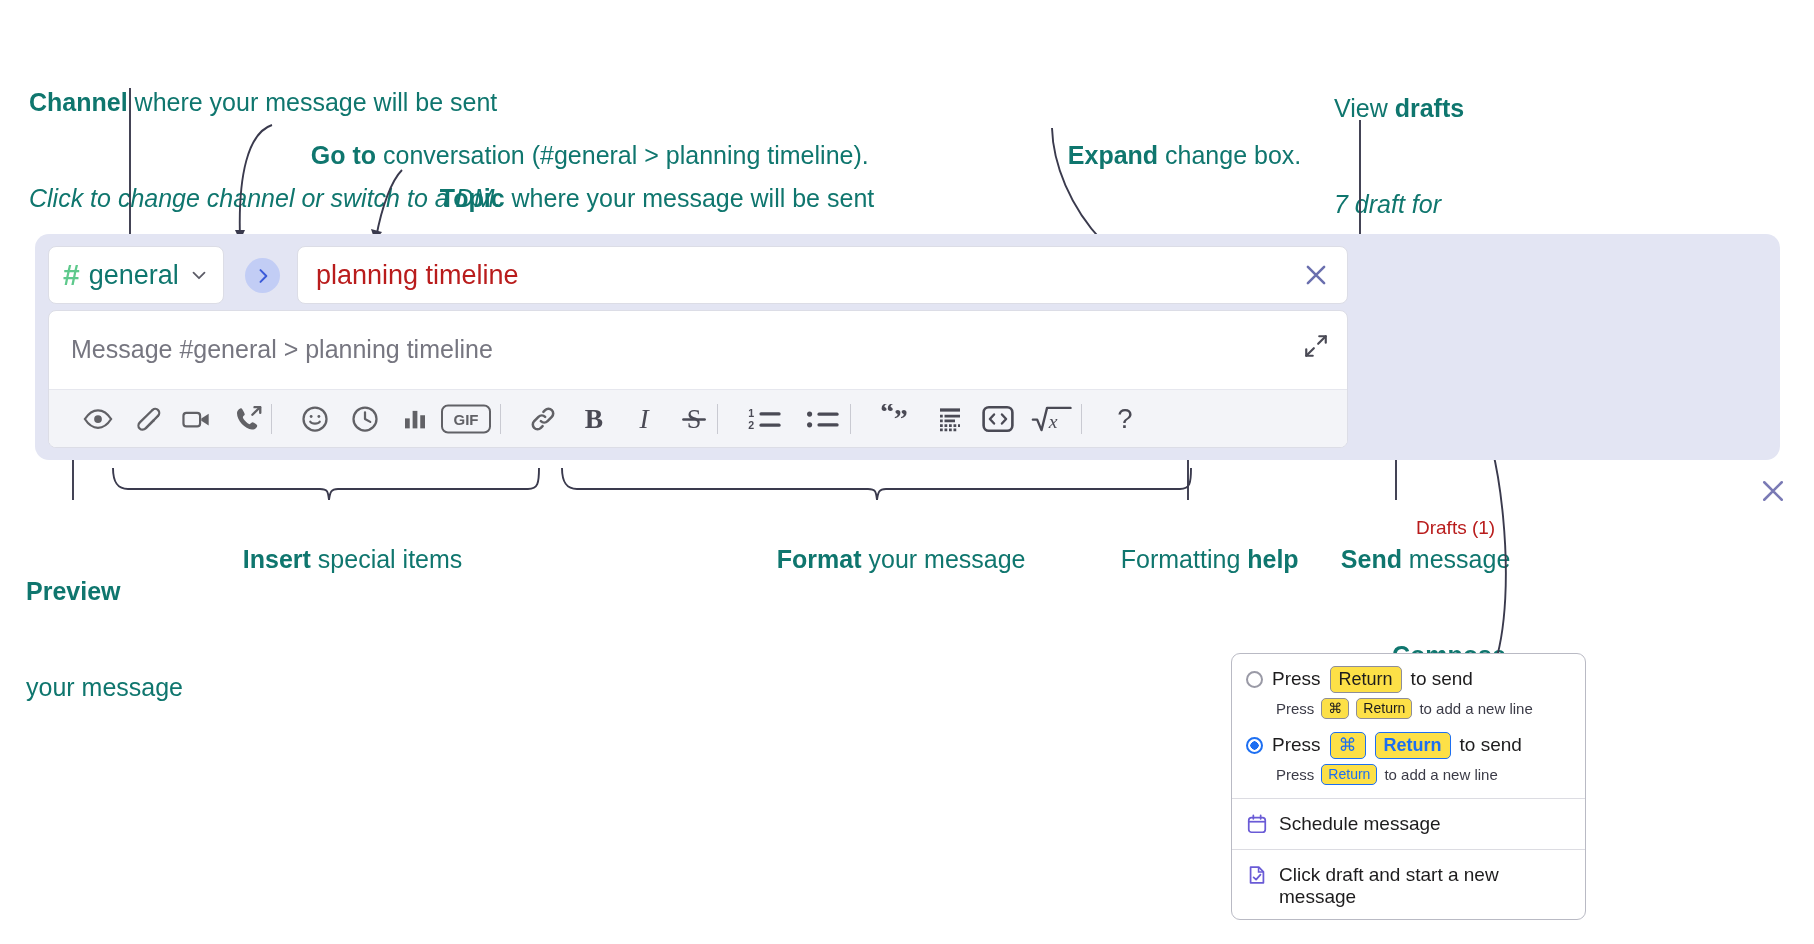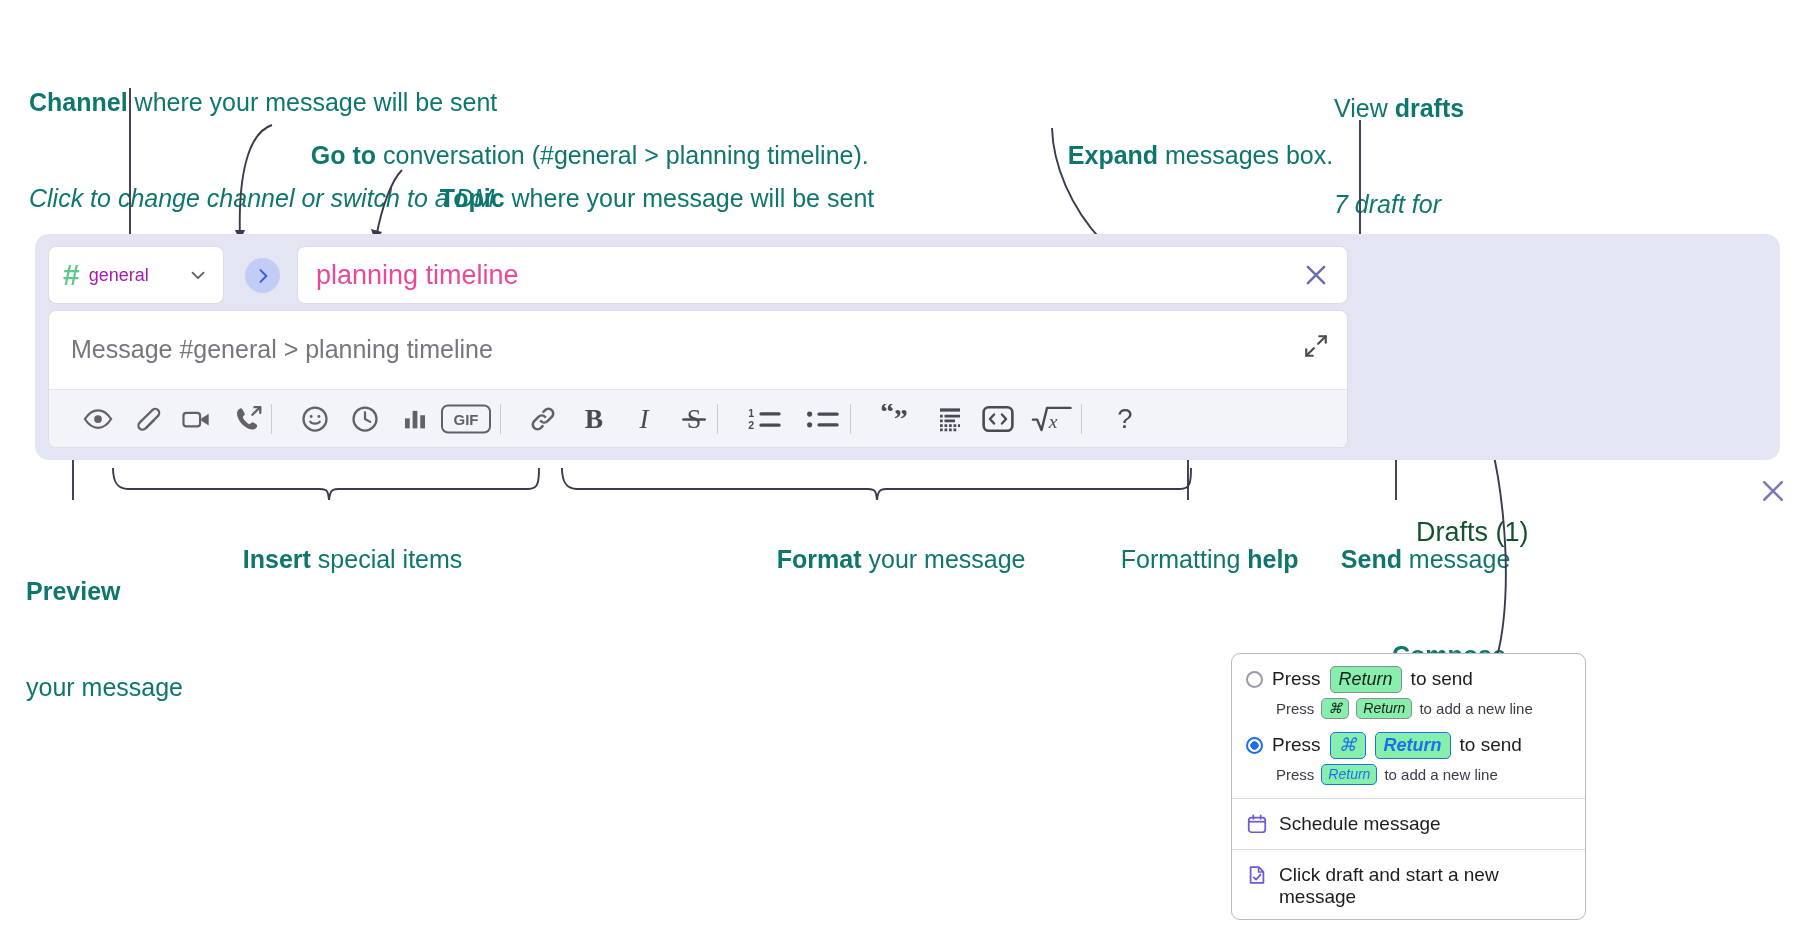--- a/index.html
+++ b/index.html
@@ -124,7 +124,7 @@
   </div>
 
   <div class="abs anno" style="left:1040px;top:107px;">
-    <b>Expand</b><span> messages box.</span>
+    <b>Expand</b><span> change box.</span>
   </div>
 
   <div class="abs anno" style="left:1334px;top:28px;">

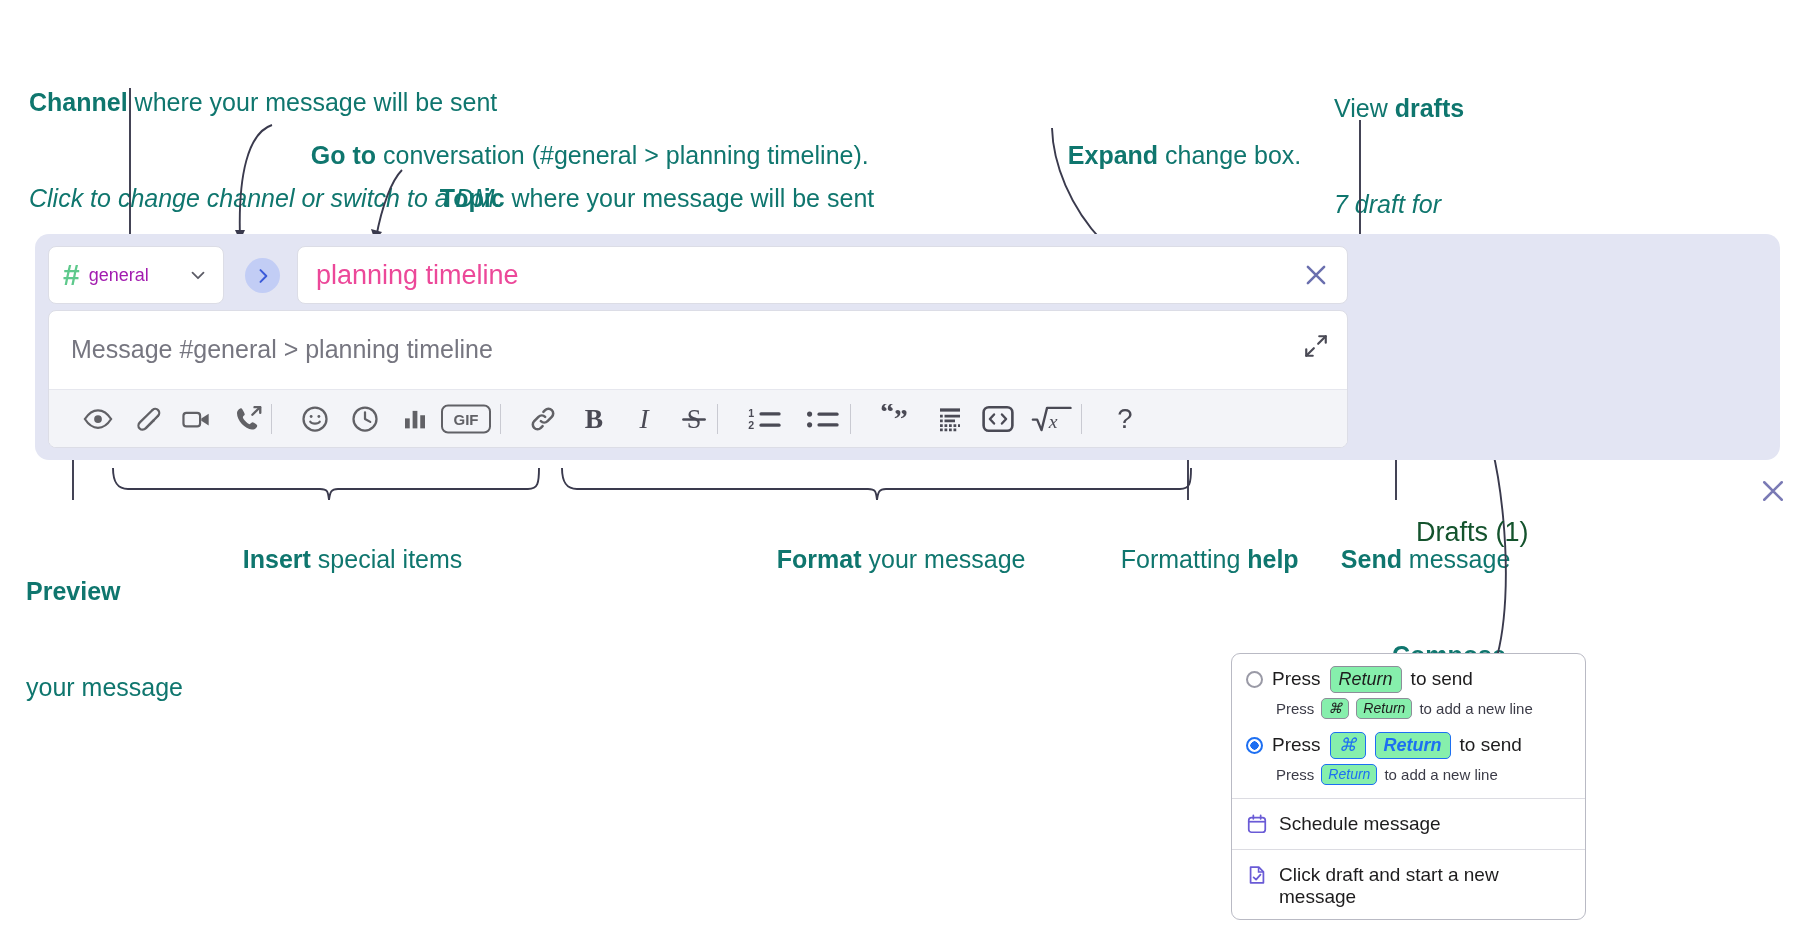--- a/index.html
+++ b/index.html
@@ -35,7 +35,7 @@
     cursor:pointer;
   }
   #channel-picker .hash{color:#5ec98c;font-size:30px;font-weight:bold;line-height:1;}
-  #channel-picker .chname{font-size:18px;color:#a21caf;}
+  #channel-picker .chname{font-size:27px;color:#0f766e;}
   #channel-picker .chev{margin-left:auto;}
 
   #goto-button{

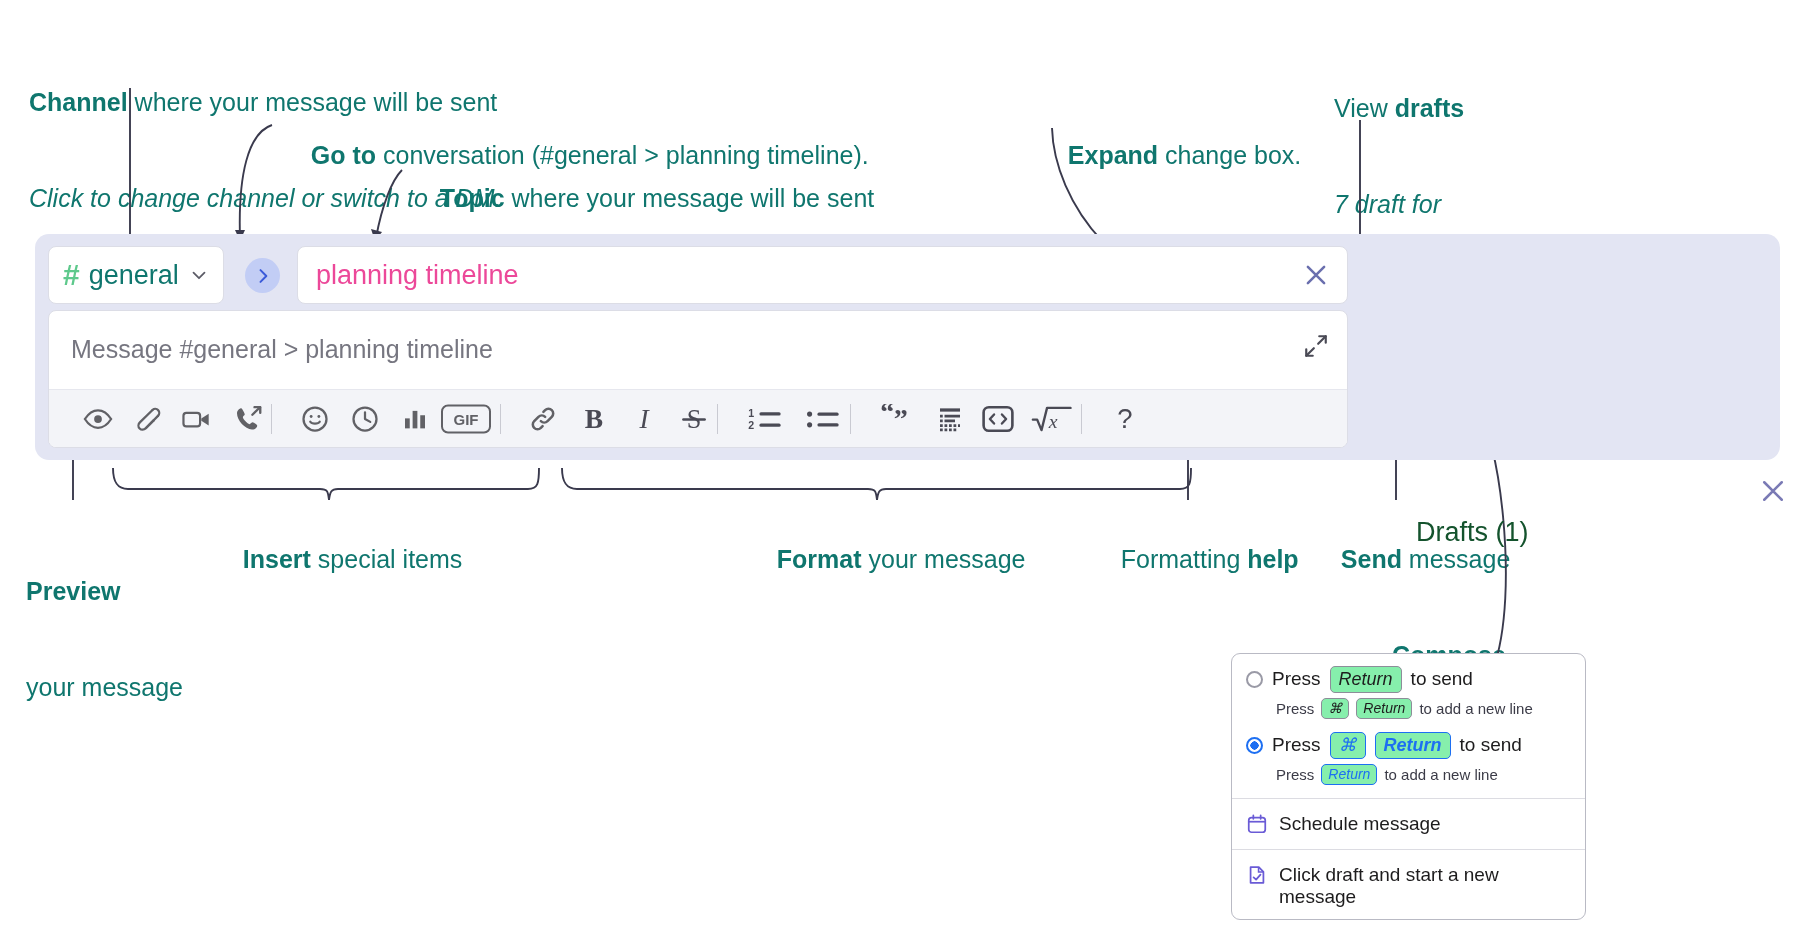--- a/index.html
+++ b/index.html
@@ -48,7 +48,7 @@
     background:#fff;border:1px solid #dcdde6;border-radius:8px;
     display:flex;align-items:center;padding:0 16px 0 18px;box-sizing:border-box;
   }
-  #topic-value{font-size:27px;color:#ec4899;flex:1;}
+  #topic-value{font-size:27px;color:#b91c1c;flex:1;}
   #topic-clear{cursor:pointer;display:flex;}
 
   

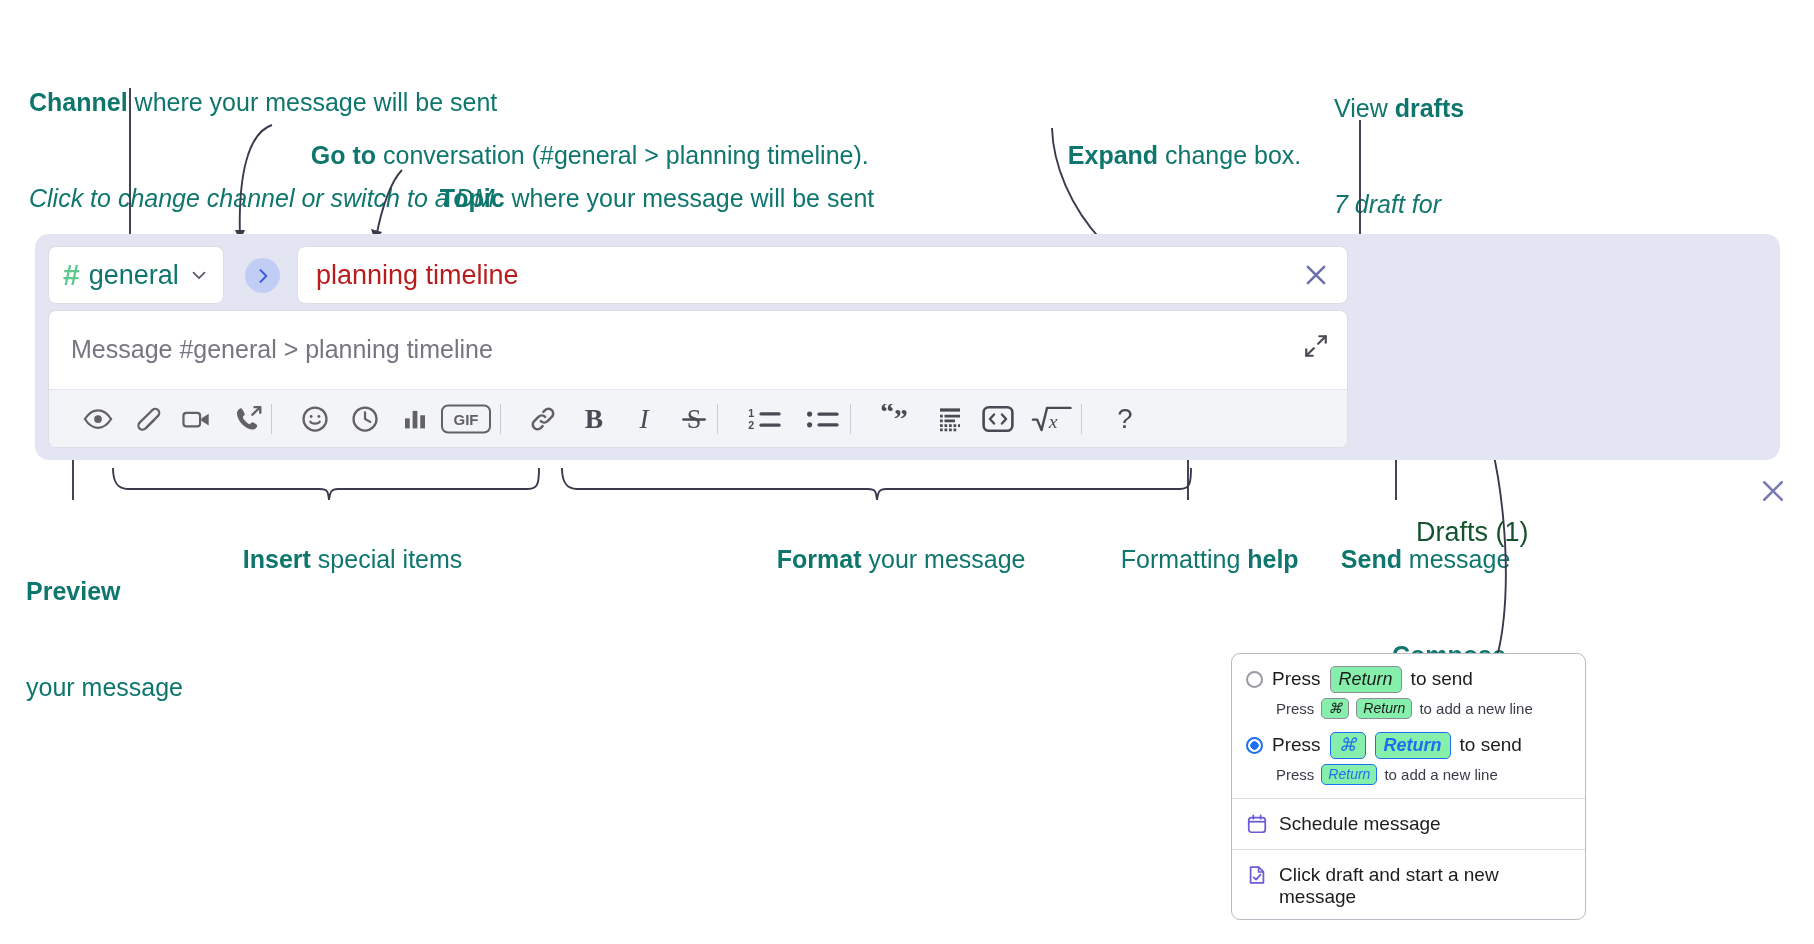--- a/index.html
+++ b/index.html
@@ -72,7 +72,7 @@
 
   
   #drafts-link{
-    position:absolute;left:1381px;top:283px;font-size:27px;color:#14532d;cursor:pointer;
+    position:absolute;left:1381px;top:283px;font-size:19px;color:#b91c1c;cursor:pointer;
   }
   #panel-close{position:absolute;left:1723px;top:242px;cursor:pointer;display:flex;}
   #send-button{

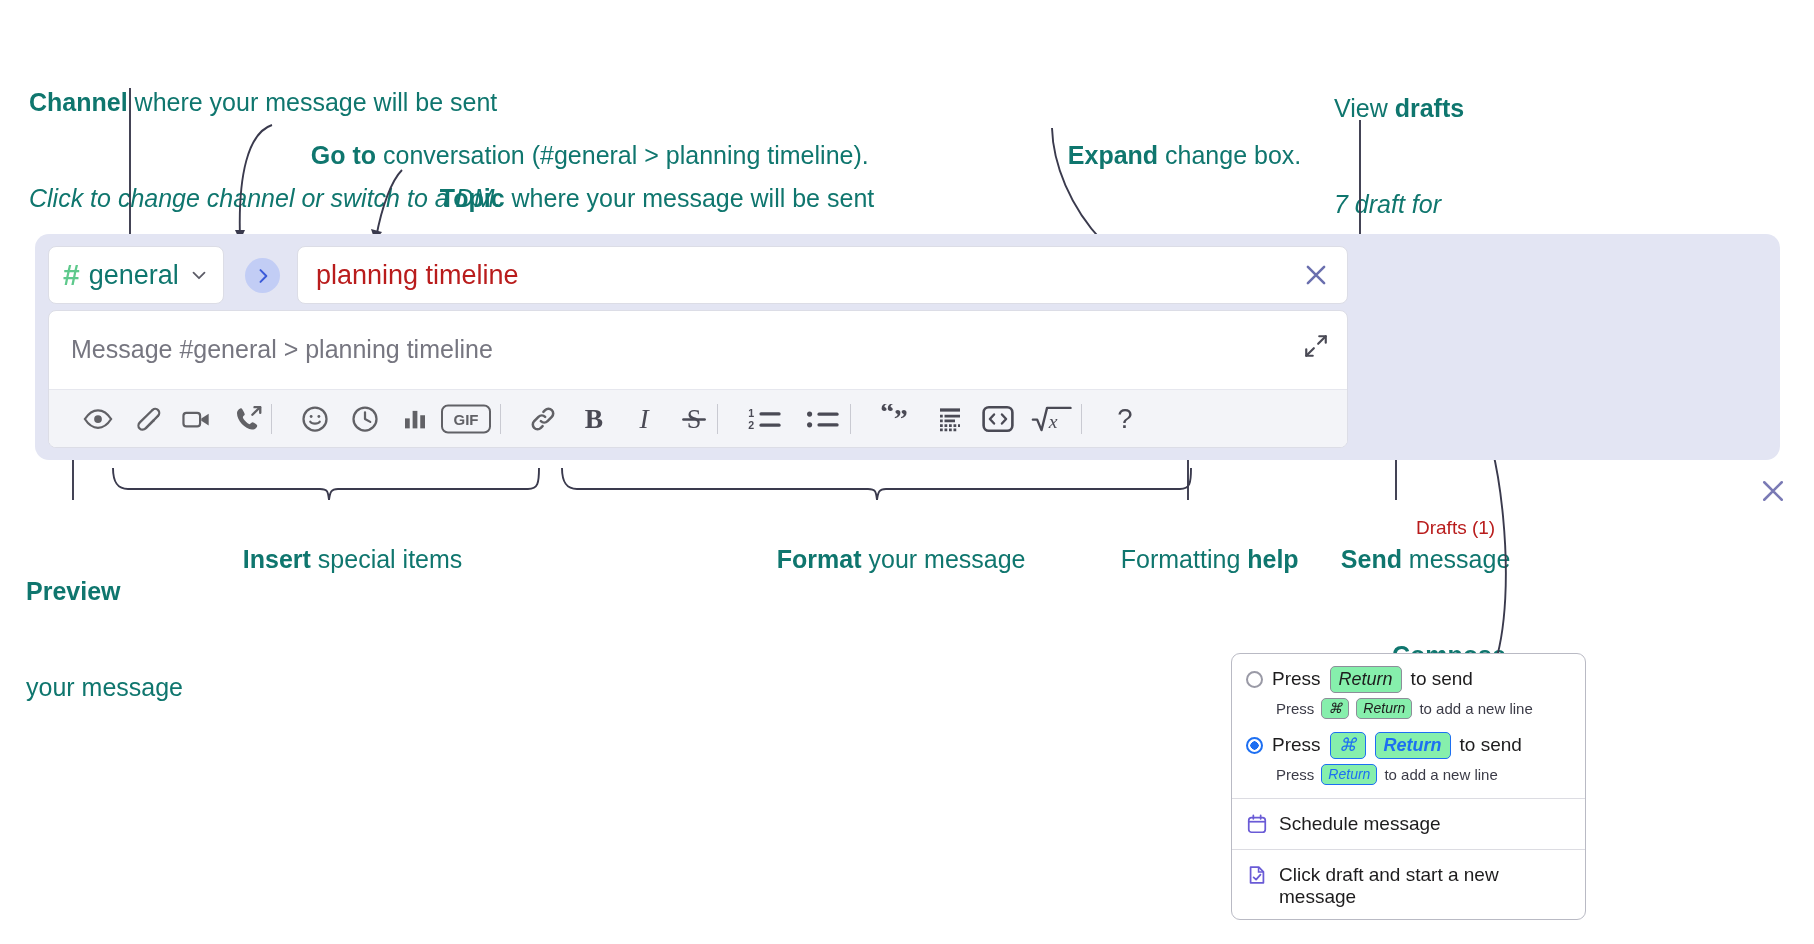--- a/index.html
+++ b/index.html
@@ -96,7 +96,7 @@
   .radio{width:17px;height:17px;border-radius:50%;border:2px solid #9a9aa6;box-sizing:border-box;flex:none;background:#fff;}
   .radio.on{border-color:#1d6ff2;background:
       radial-gradient(circle at 50% 50%, #1d6ff2 0 44%, #fff 46% 100%);}
-  .key{border:1px solid #8d8d99;border-radius:5px;padding:1px 8px;font-size:18px;line-height:1.25;color:#1d1c1d;background:#86efac;display:inline-block;font-style:italic;}
+  .key{border:1px solid #8d8d99;border-radius:5px;padding:1px 8px;font-size:18px;line-height:1.25;color:#1d1c1d;background:#fde047;display:inline-block;}
   .key.sm{font-size:14px;padding:1px 6px;}
   .key.blue{border-color:#1d6ff2;color:#1d6ff2;}
   .menu-div{height:1px;background:#dcdce2;margin:9px 0;}

